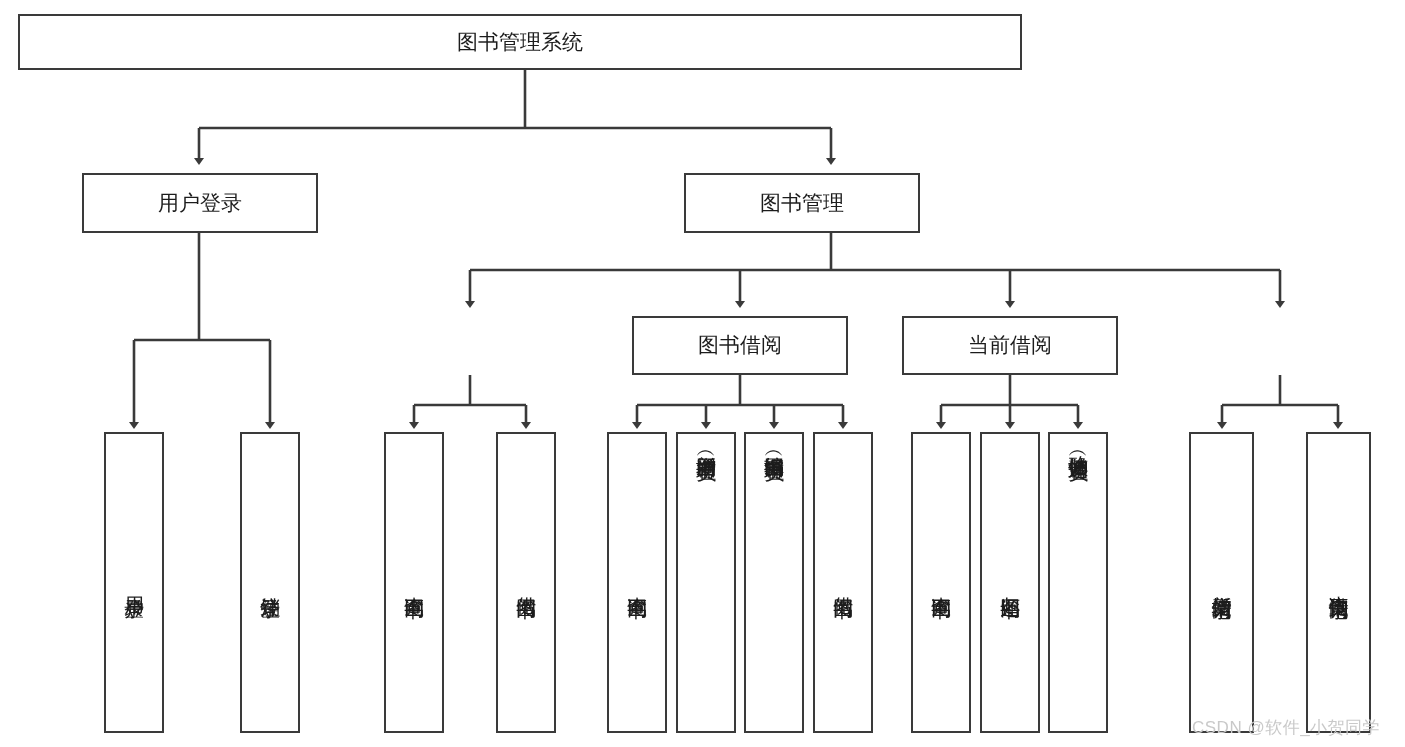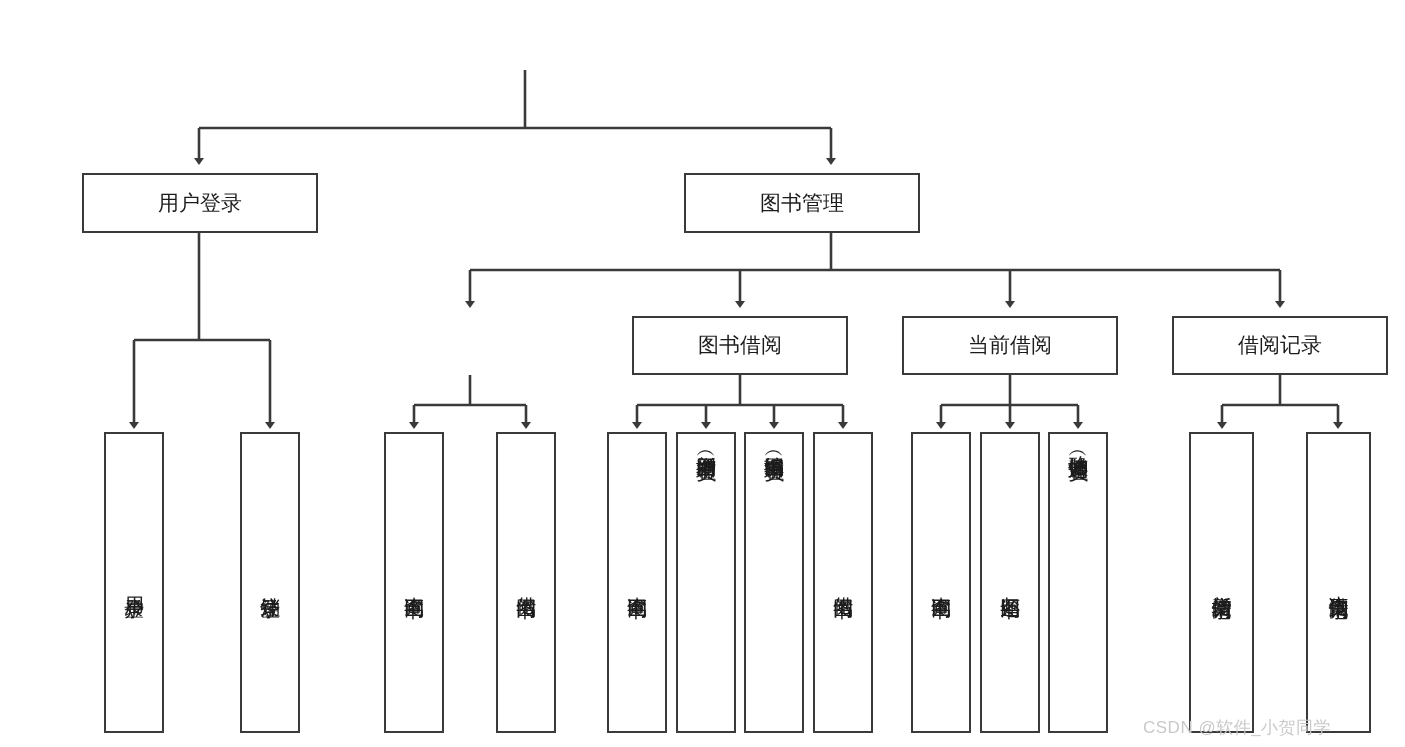--- a/index.html
+++ b/index.html
@@ -130,6 +130,9 @@
     </g>
   </svg>
 
+  <div class="node root" style="left:18px; top:14px; width:1004px; height:56px;">
+    <span class="label">图书管理系统</span>
+  </div>
 
   <div class="node h" style="left:82px; top:173px; width:236px; height:60px;">
     <span class="label">用户登录</span>

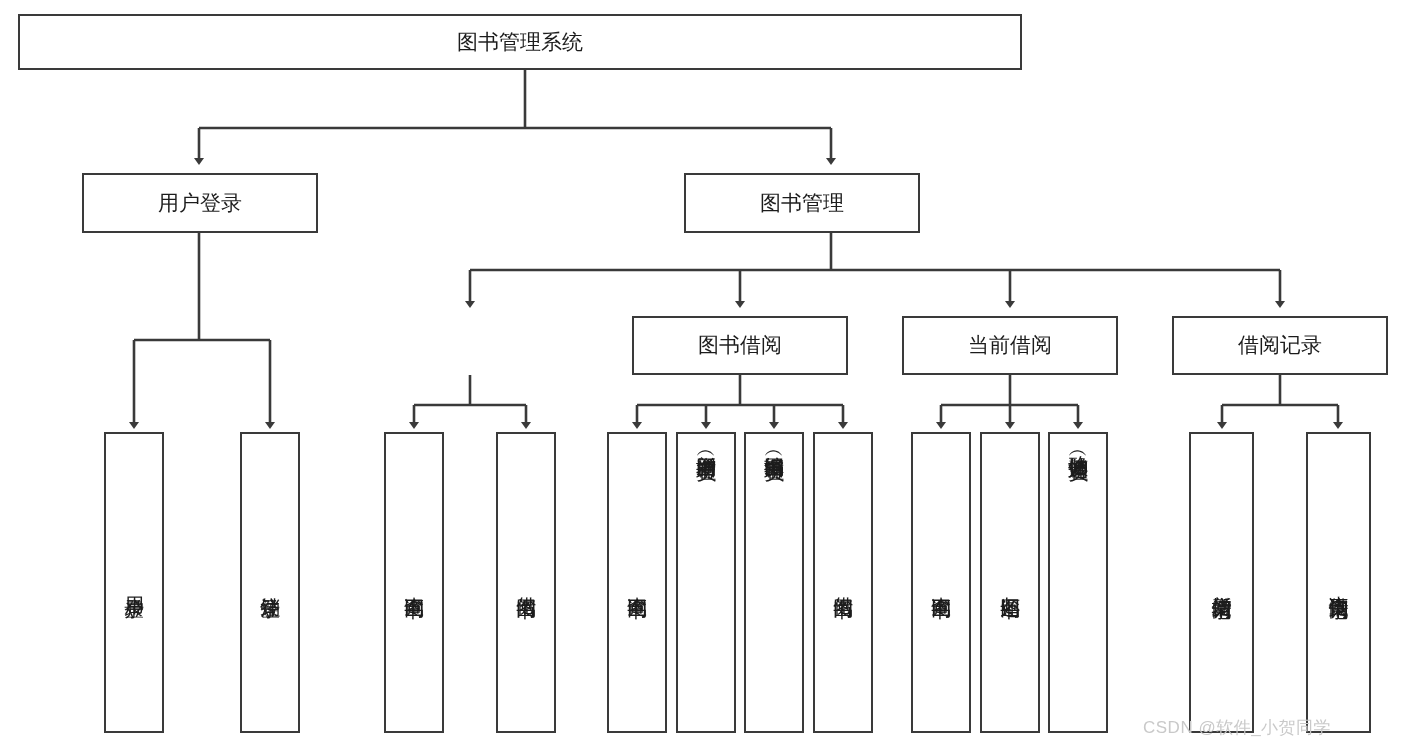--- a/index.html
+++ b/index.html
@@ -147,9 +147,6 @@
   <div class="node h" style="left:632px; top:316px; width:216px; height:59px;">
     <span class="label">图书借阅</span>
   </div>
-  <div class="node h" style="left:1172px; top:316px; width:216px; height:59px;">
-    <span class="label">借阅记录</span>
-  </div>
 
   <div class="node v mid" style="left:104px; top:432px; width:60px; height:301px;">
     <span class="label">用户登录</span>

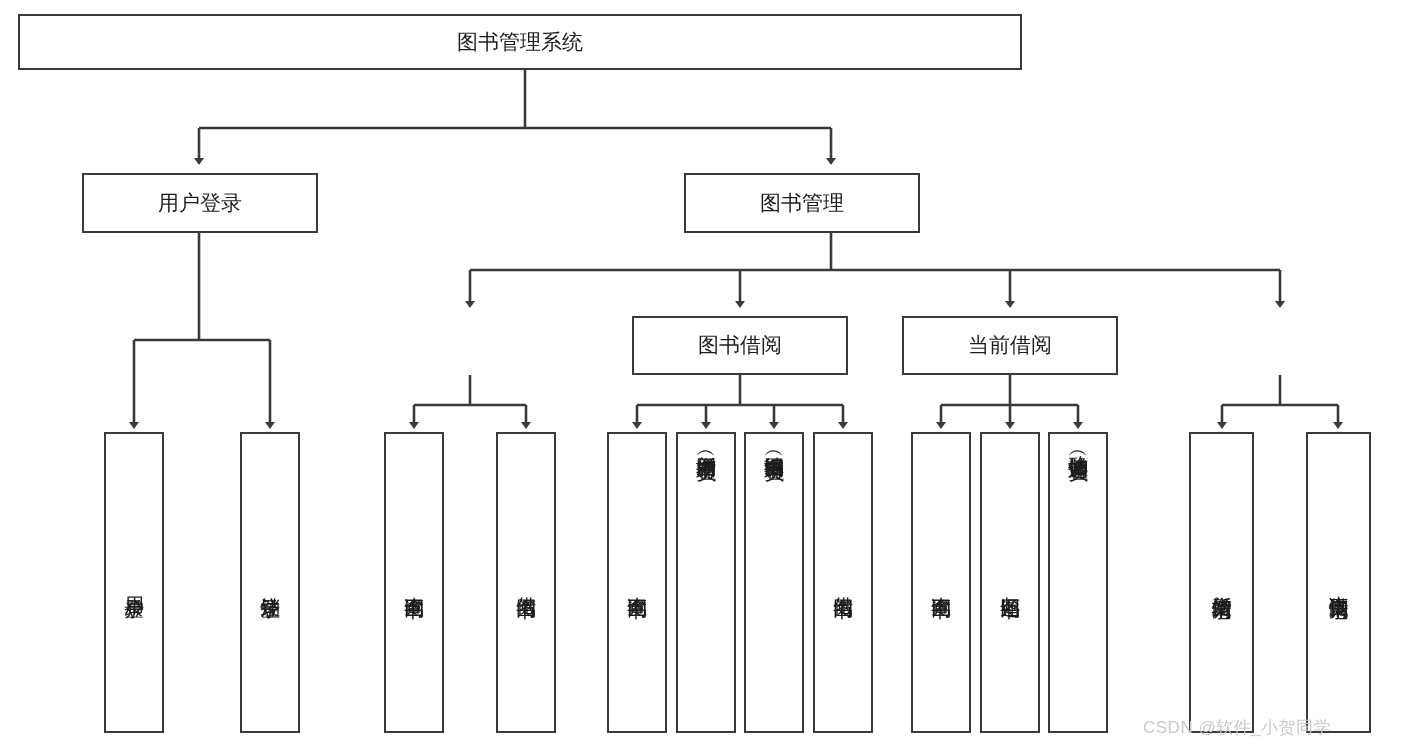--- a/index.html
+++ b/index.html
@@ -66,7 +66,7 @@
   }
   #watermark {
     position: absolute;
-    left: 1143px;
+    left: 1192px;
     top: 716px;
     font-size: 17px;
     color: #c9c9c9;

